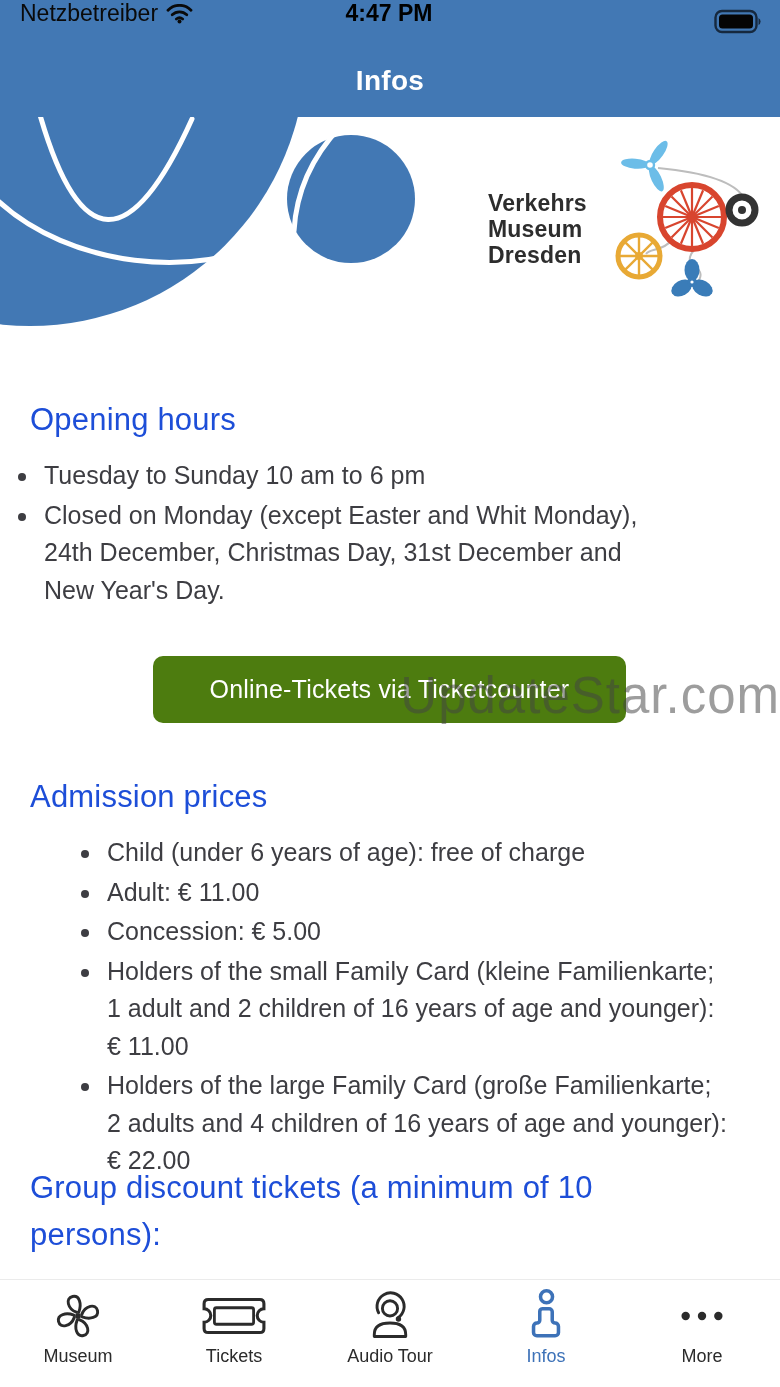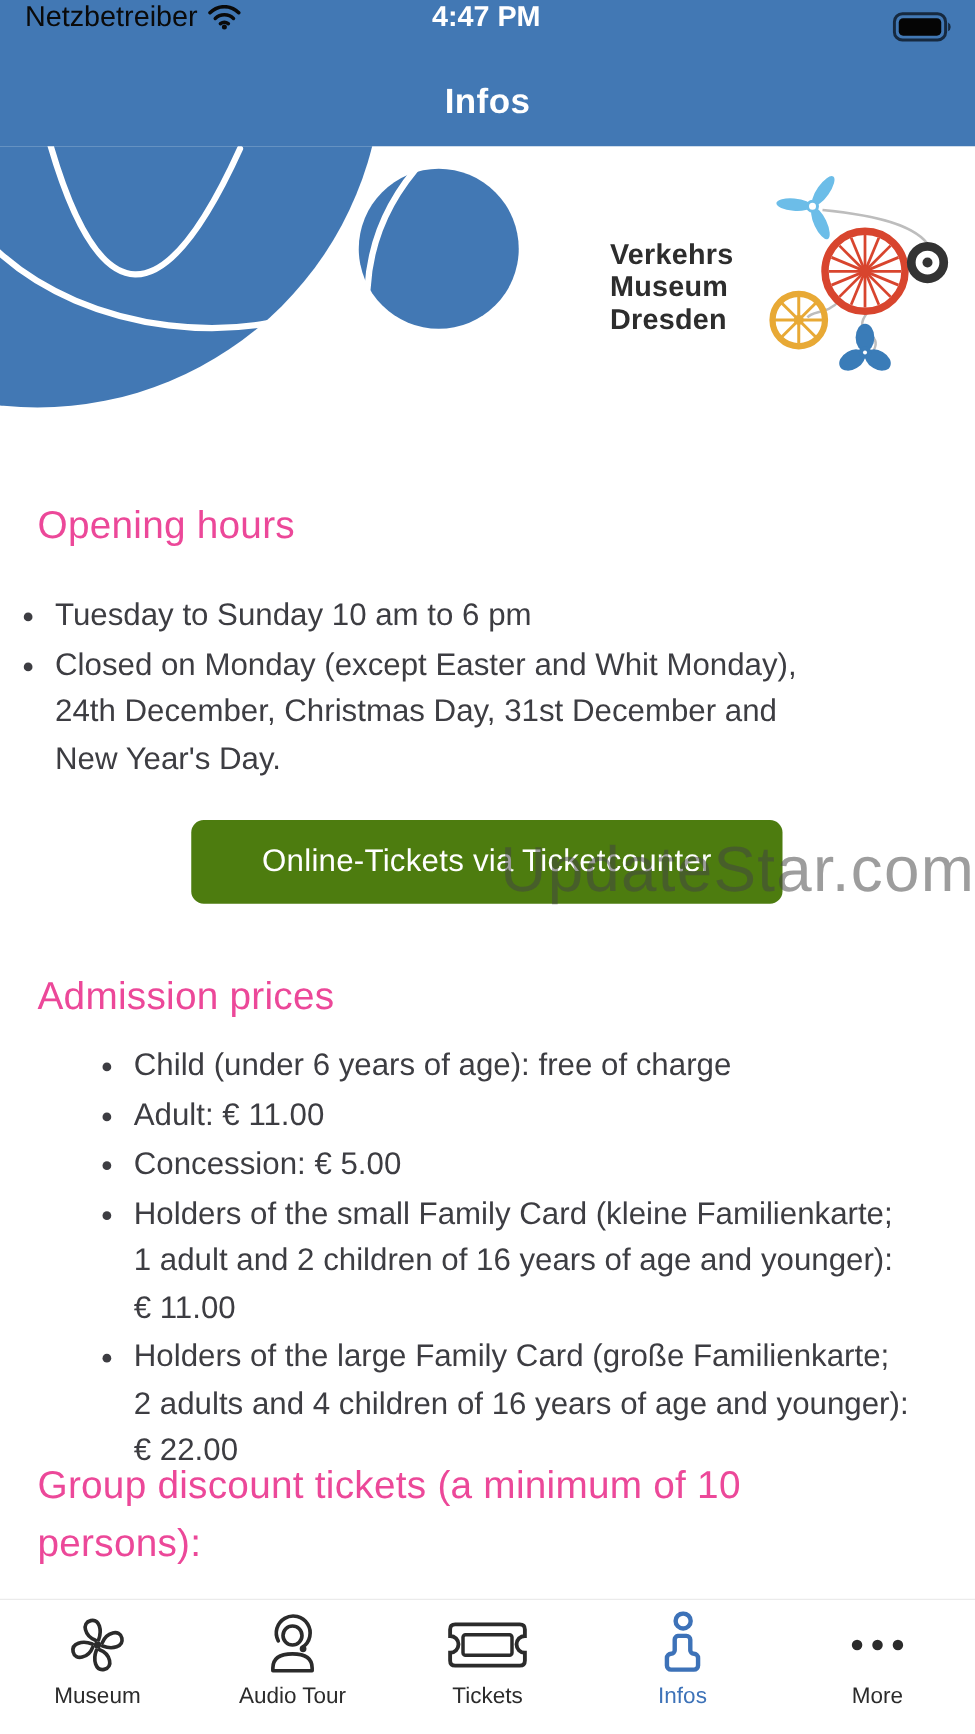--- a/index.html
+++ b/index.html
@@ -12,7 +12,7 @@
   .statusbar{position:absolute;left:0;top:0;width:780px;height:44px;display:flex;align-items:flex-start;}
   .sb-left{display:flex;align-items:center;gap:8px;margin-left:20px;}
   .sb-carrier{font-size:23px;font-weight:500;color:#0a0a0a;}
-  .sb-time{position:absolute;left:0;right:2px;text-align:center;font-size:23px;font-weight:700;color:#ffffff;}
+  .sb-time{position:absolute;left:0;right:2px;text-align:center;font-size:23px;font-weight:700;color:#000000;}
   .sb-batt{position:absolute;right:16px;top:9px;}
   .nav-title{position:absolute;left:0;top:44px;width:780px;height:73px;display:flex;align-items:center;justify-content:center;
     color:#fff;font-size:28px;font-weight:700;letter-spacing:.3px;}

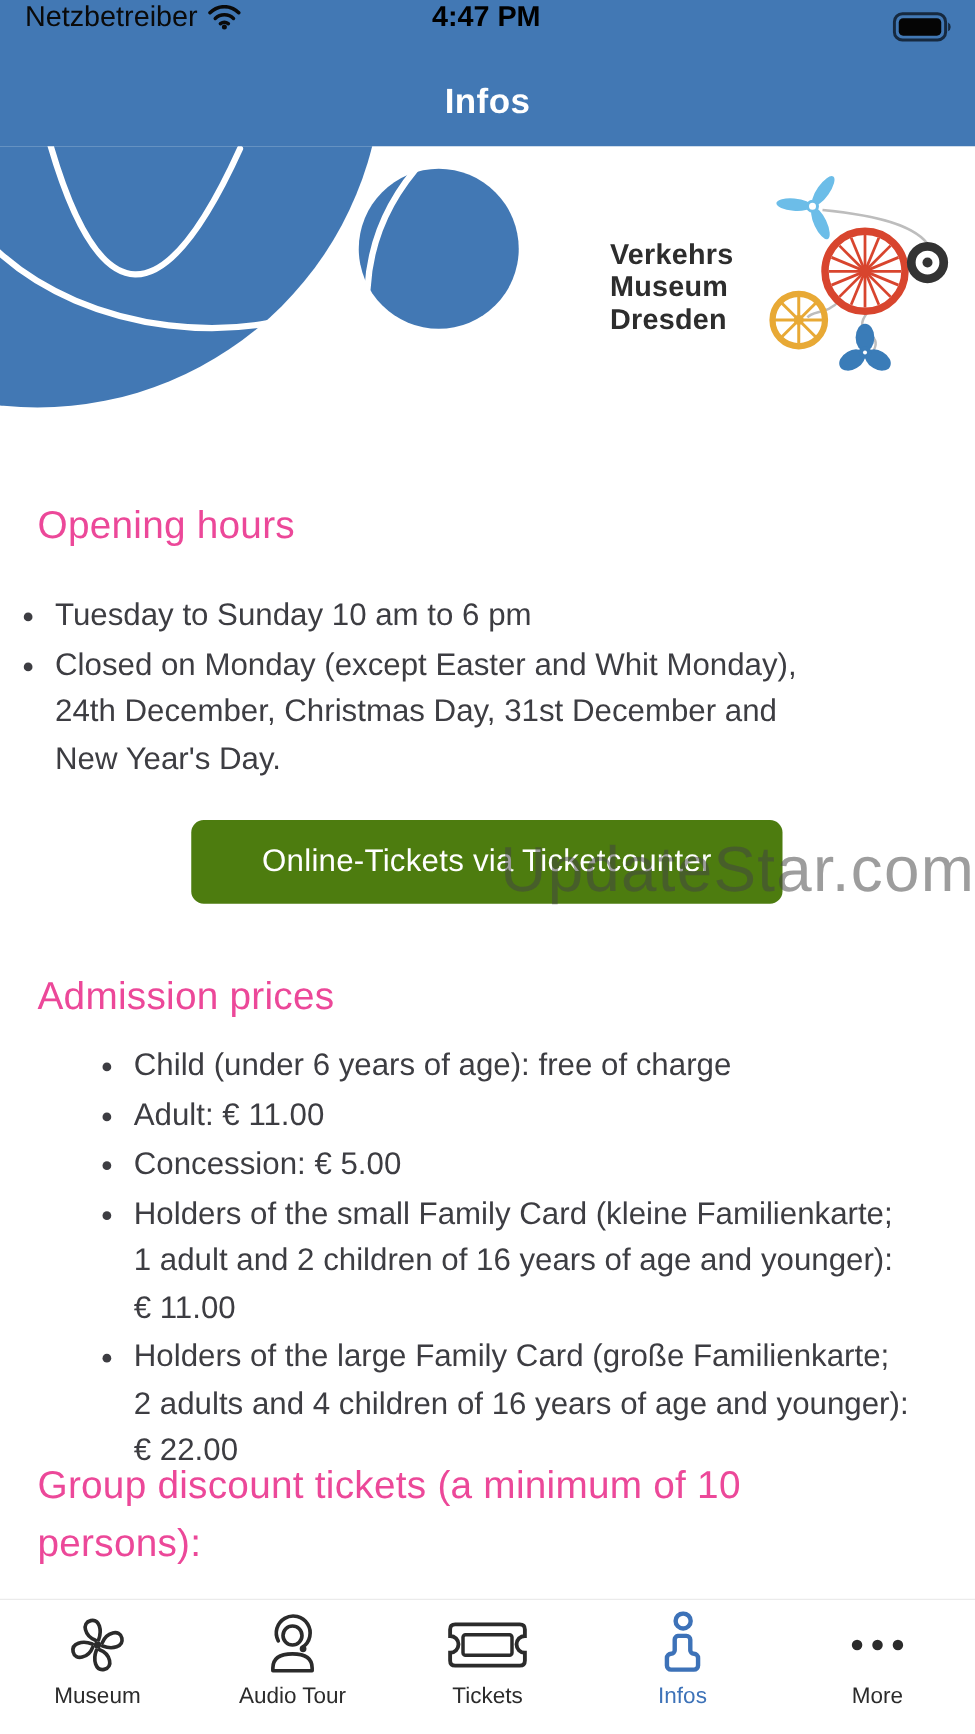--- a/index.html
+++ b/index.html
@@ -21,7 +21,7 @@
   .logo-text{position:absolute;left:488px;top:190px;font-size:23px;line-height:26px;font-weight:700;color:#2d2d2d;letter-spacing:.2px;}
   .logo-icons{position:absolute;left:600px;top:122px;}
   
-  .h-section{position:absolute;left:30px;font-size:31px;font-weight:500;color:#ec4899;letter-spacing:.2px;}
+  .h-section{position:absolute;left:30px;font-size:31px;font-weight:500;color:#1d4ed8;letter-spacing:.2px;}
   .bullets{position:absolute;left:0;margin:0;padding:0 0 0 103px;list-style:disc outside;font-size:25px;line-height:37.5px;color:#3d3d42;}
   .bullets li{max-width:600px;margin:2px 0;padding-left:4px;}
   #opening-heading{top:402px;}

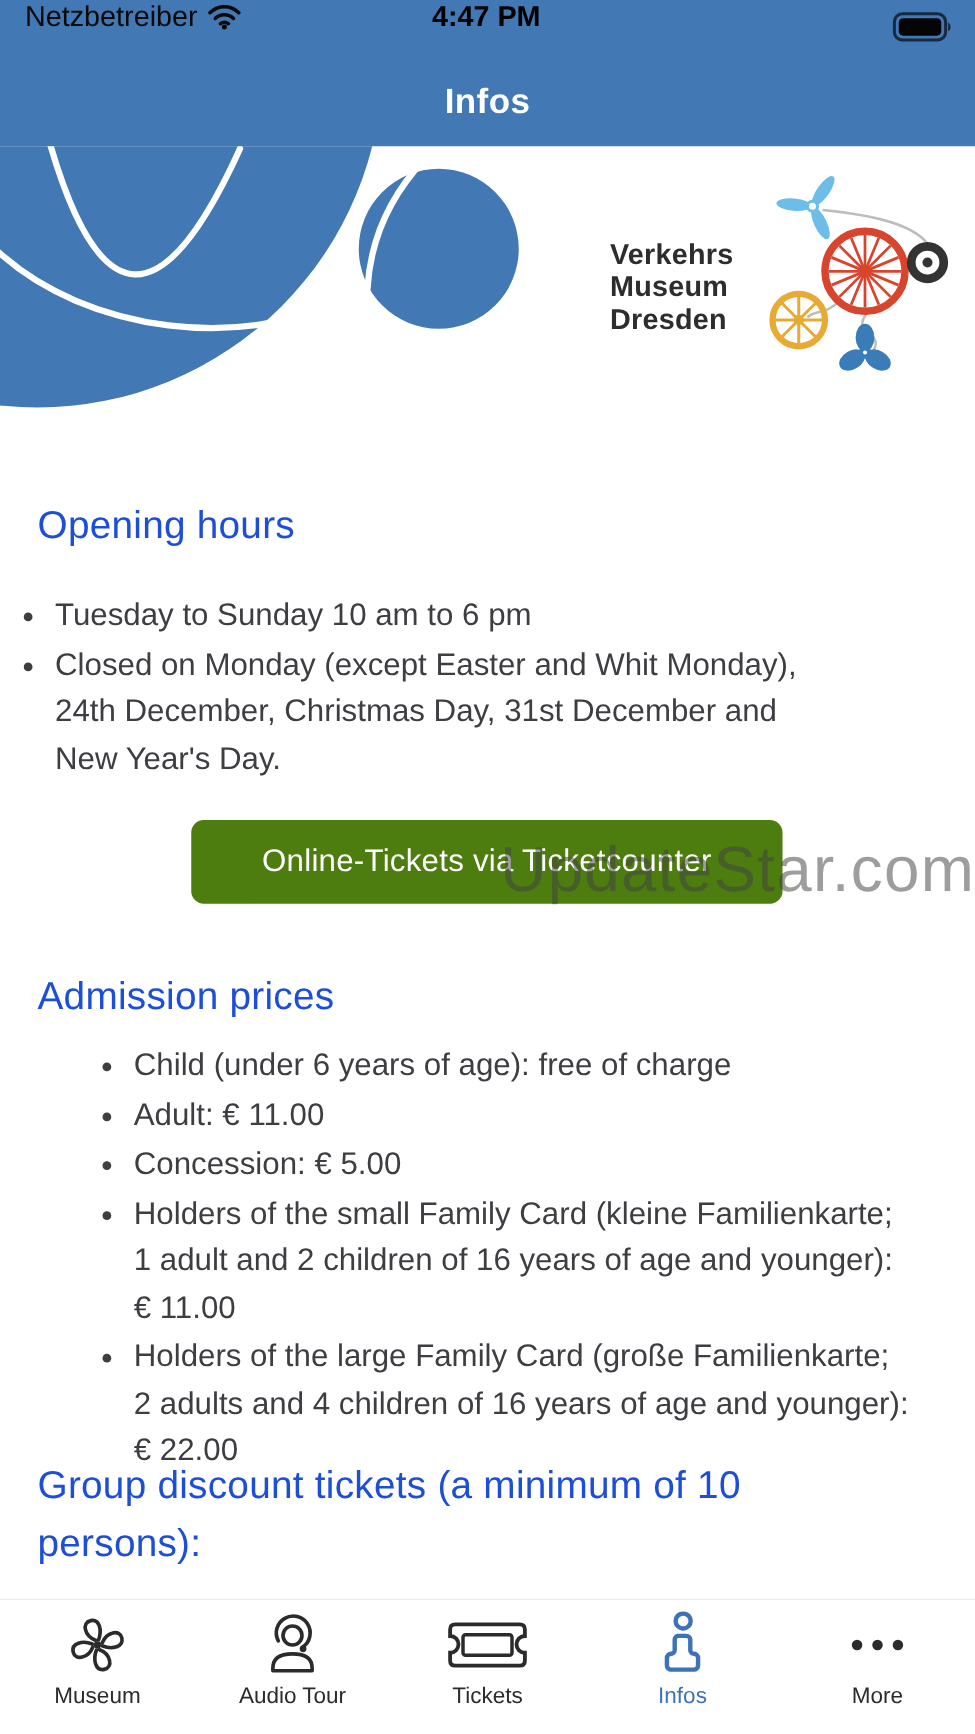--- a/index.html
+++ b/index.html
@@ -25,7 +25,7 @@
   .bullets{position:absolute;left:0;margin:0;padding:0 0 0 103px;list-style:disc outside;font-size:25px;line-height:37.5px;color:#3d3d42;}
   .bullets li{max-width:600px;margin:2px 0;padding-left:4px;}
   #opening-heading{top:402px;}
-  #opening-list{top:472px;padding-left:40px;}
+  #opening-list{top:455px;padding-left:40px;}
   .cta{position:absolute;left:153px;top:656px;width:473px;height:67px;background:#4d7c0f;border:none;border-radius:10px;
     color:#fff;font-family:inherit;font-size:25px;font-weight:500;letter-spacing:.2px;cursor:pointer;}
   .watermark{position:absolute;left:0;top:666px;width:780px;text-align:right;font-size:51px;font-weight:400;

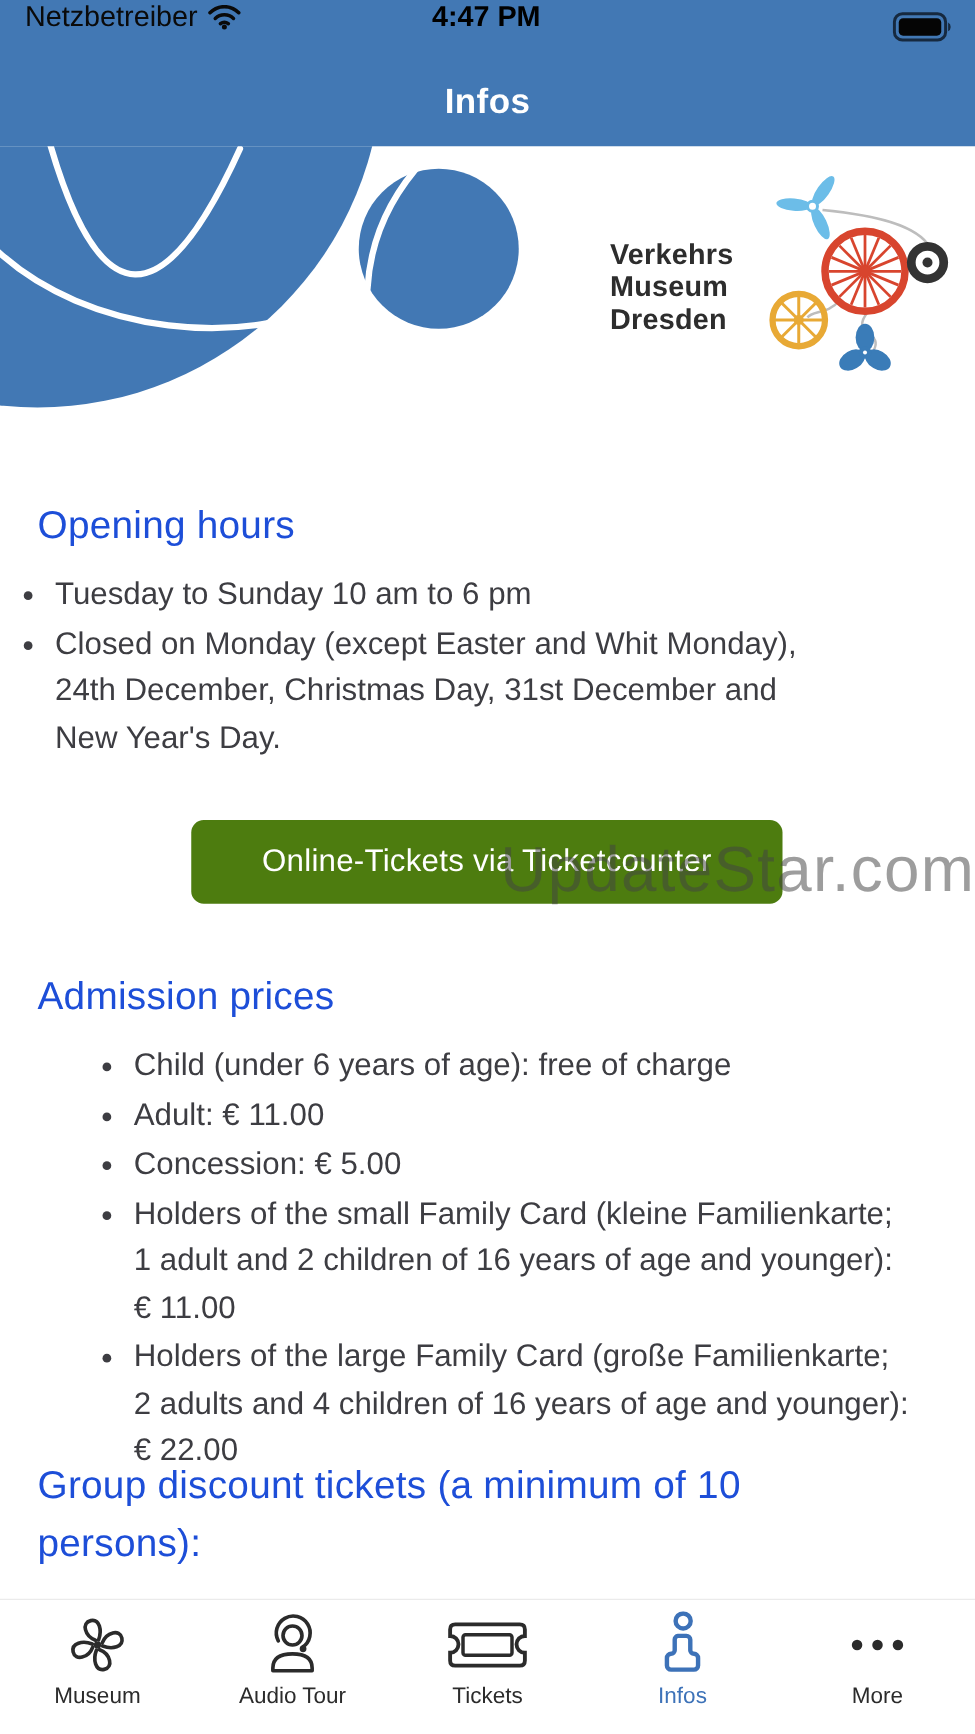--- a/index.html
+++ b/index.html
@@ -183,6 +183,16 @@
 
     <div class="tab">
       <div class="ticon">
+        <svg width="66" height="46" viewBox="0 0 64 44">
+          <path d="M7,6 H57 Q61,6 61,10 v5 a6.5,6.5 0 0 0 0,13 v6 Q61,38 57,38 H7 Q3,38 3,34 v-6 a6.5,6.5 0 0 0 0,-13 v-5 Q3,6 7,6 Z" fill="none" stroke="#2b2b2b" stroke-width="3"></path>
+          <rect x="13" y="14" width="38" height="16" rx="2" fill="none" stroke="#2b2b2b" stroke-width="2.7"></rect>
+        </svg>
+      </div>
+      <div class="tlabel">Tickets</div>
+    </div>
+
+    <div class="tab">
+      <div class="ticon">
         <svg width="56" height="52" viewBox="0 0 48 48">
           <g fill="none" stroke="#2b2b2b" stroke-width="2.7" stroke-linecap="round" stroke-linejoin="round">
             <circle cx="24" cy="17" r="7"></circle>
@@ -195,16 +205,6 @@
       <div class="tlabel">Audio Tour</div>
     </div>
 
-    <div class="tab">
-      <div class="ticon">
-        <svg width="66" height="46" viewBox="0 0 64 44">
-          <path d="M7,6 H57 Q61,6 61,10 v5 a6.5,6.5 0 0 0 0,13 v6 Q61,38 57,38 H7 Q3,38 3,34 v-6 a6.5,6.5 0 0 0 0,-13 v-5 Q3,6 7,6 Z" fill="none" stroke="#2b2b2b" stroke-width="3"></path>
-          <rect x="13" y="14" width="38" height="16" rx="2" fill="none" stroke="#2b2b2b" stroke-width="2.7"></rect>
-        </svg>
-      </div>
-      <div class="tlabel">Tickets</div>
-    </div>
-
     <div class="tab active">
       <div class="ticon">
         <svg width="42" height="54" viewBox="0 0 40 52">

